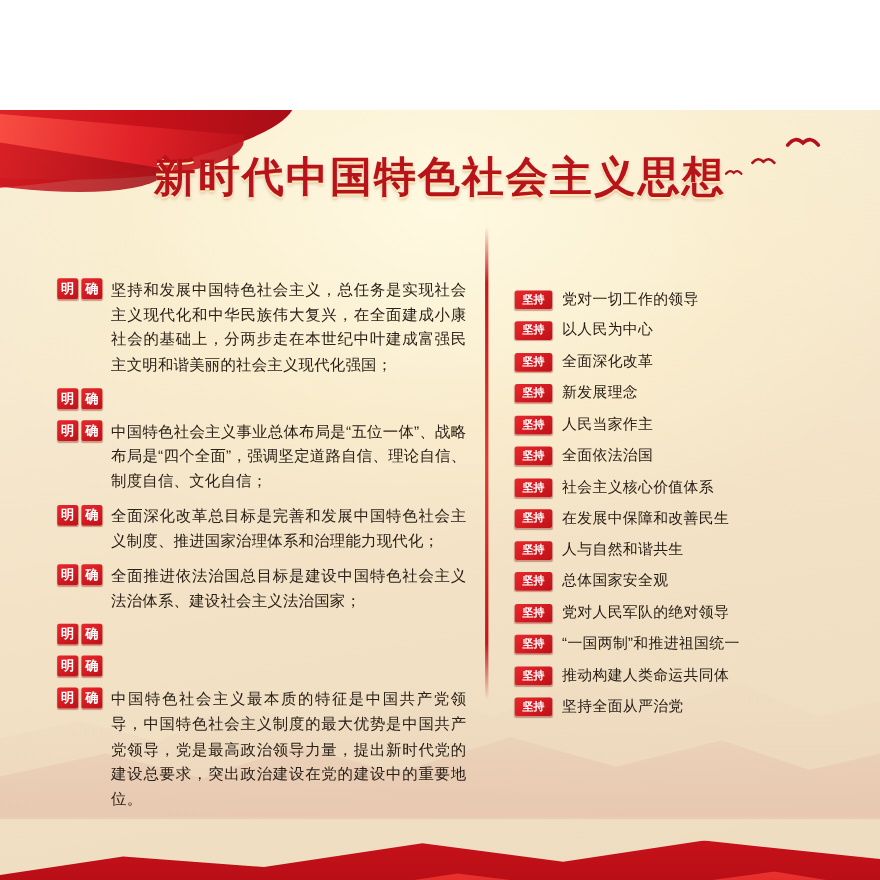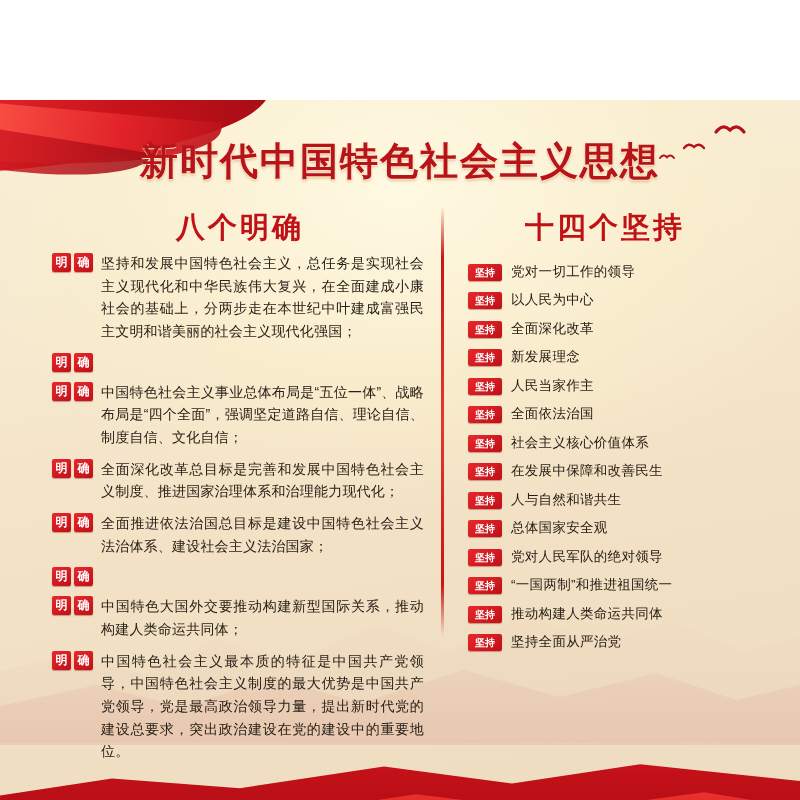--- a/index.html
+++ b/index.html
@@ -275,7 +275,6 @@
 
   <div class="main-title">新时代中国特色社会主义思想</div>
 
-  <div class="col-title left">八个明确</div>
   <div class="col-title right">十四个坚持</div>
 
   <div class="divider"></div>

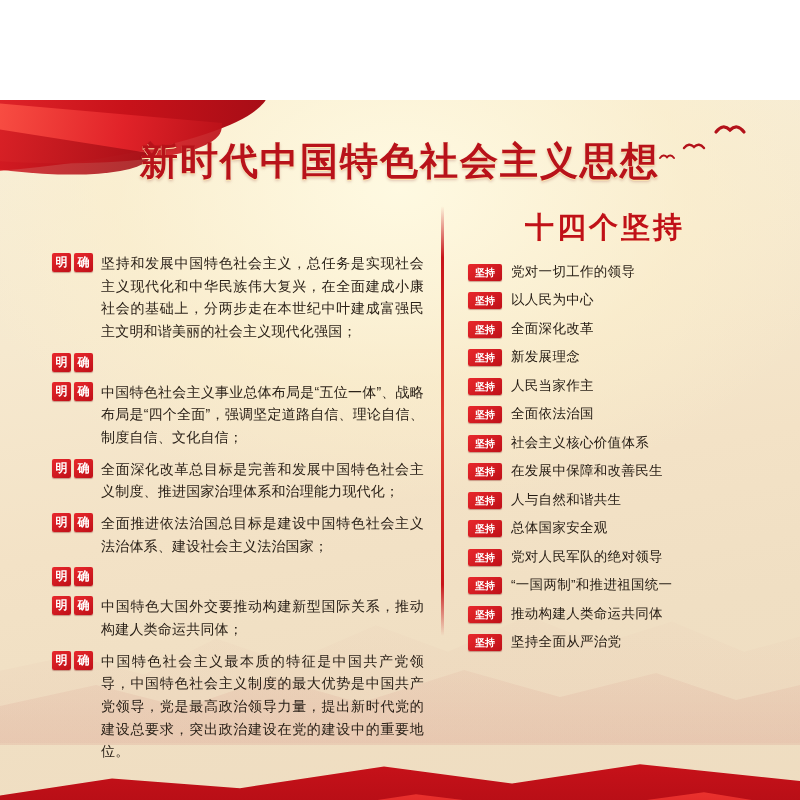--- a/index.html
+++ b/index.html
@@ -275,7 +275,6 @@
 
   <div class="main-title">新时代中国特色社会主义思想</div>
 
-  <div class="col-title right">十四个坚持</div>
 
   <div class="divider"></div>
 

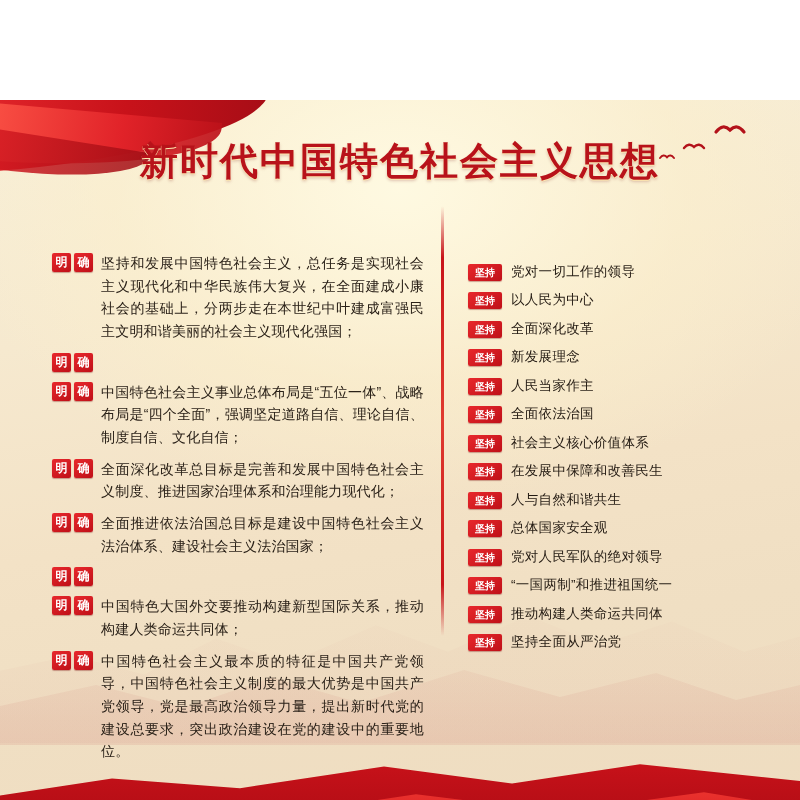--- a/index.html
+++ b/index.html
@@ -324,7 +324,6 @@
         <span>明</span>
         <span>确</span>
       </div>
-      <div class="ming-text">中国特色大国外交要推动构建新型国际关系，推动构建人类命运共同体；</div>
     </div>
     <div class="ming-item">
       <div class="ming-badge">

